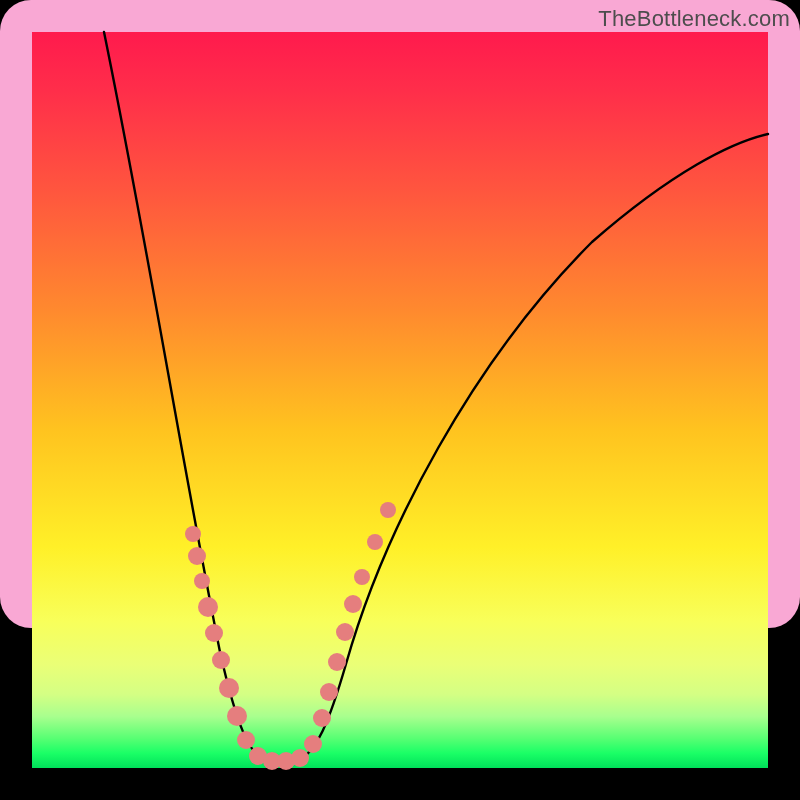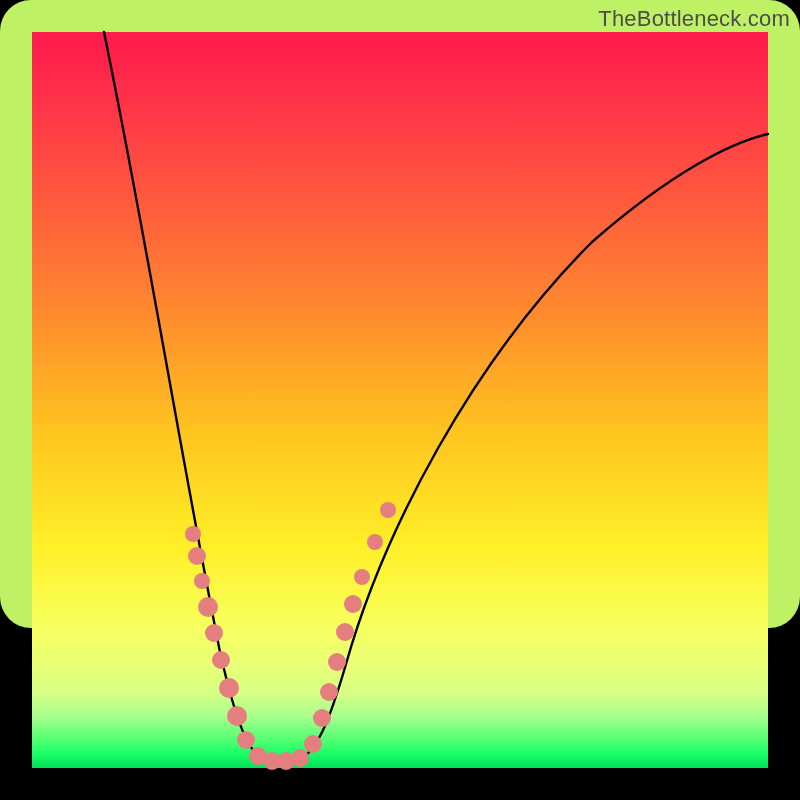--- a/index.html
+++ b/index.html
@@ -17,7 +17,7 @@
     left: 0;
     width: 800px;
     height: 628px;
-    background: #bef264;
+    background: #f9a8d4;
     border-radius: 31px;
   }
   .plot {

